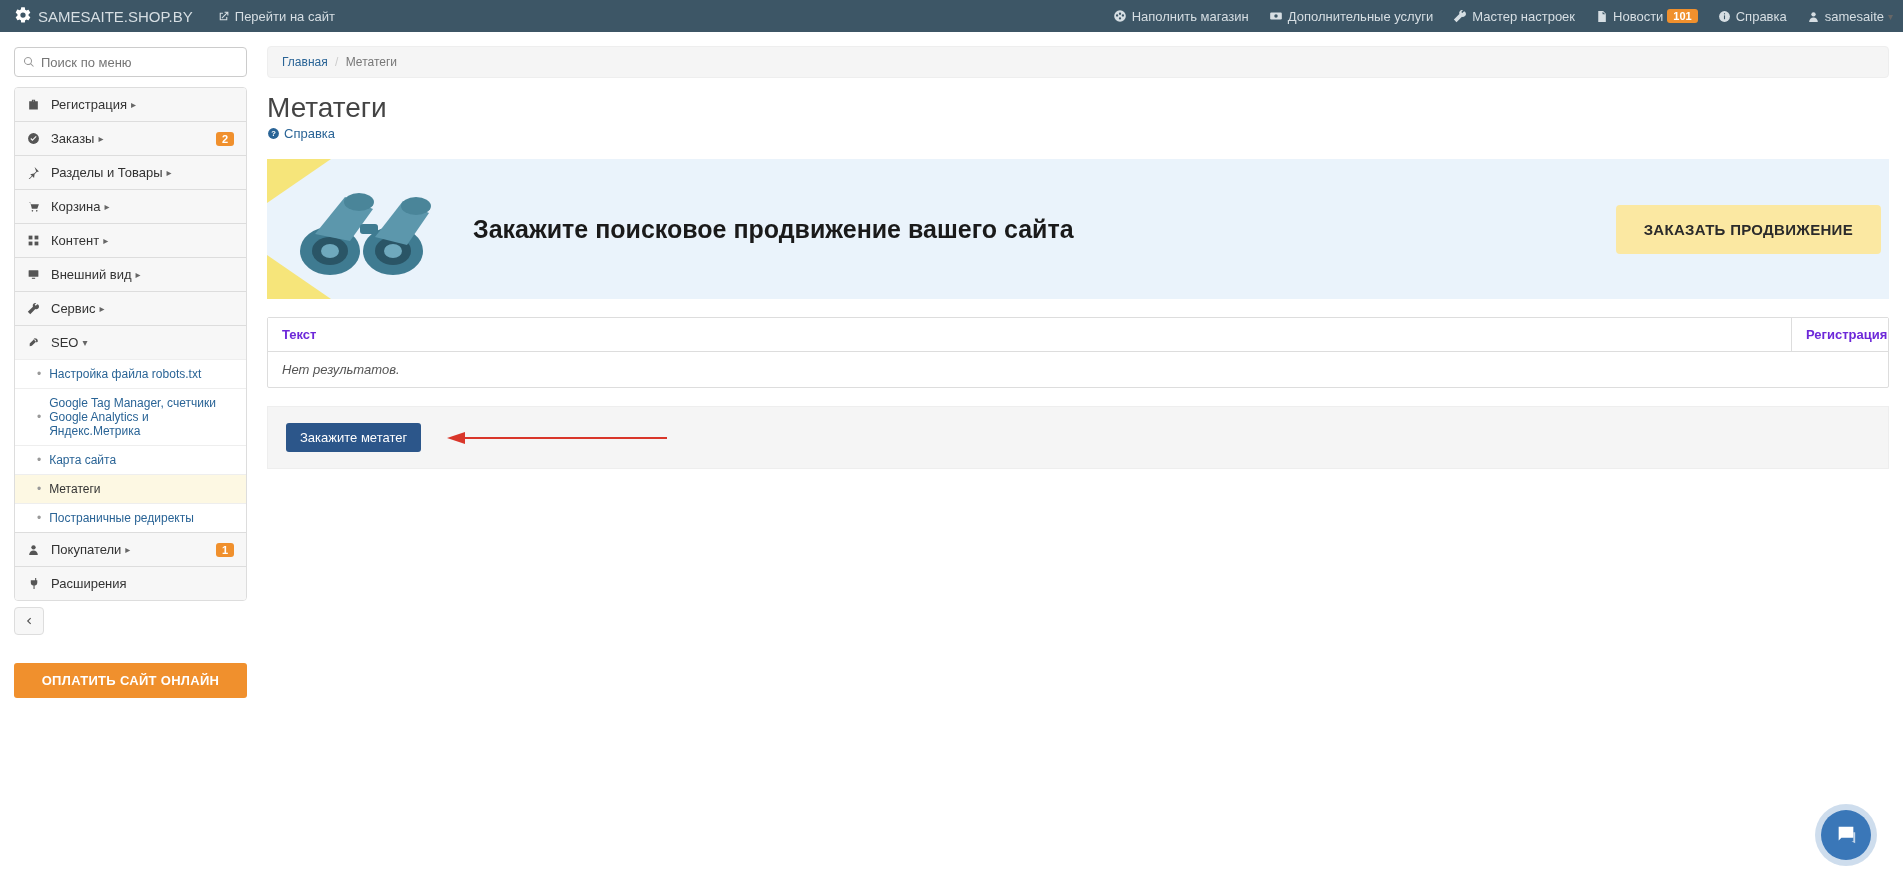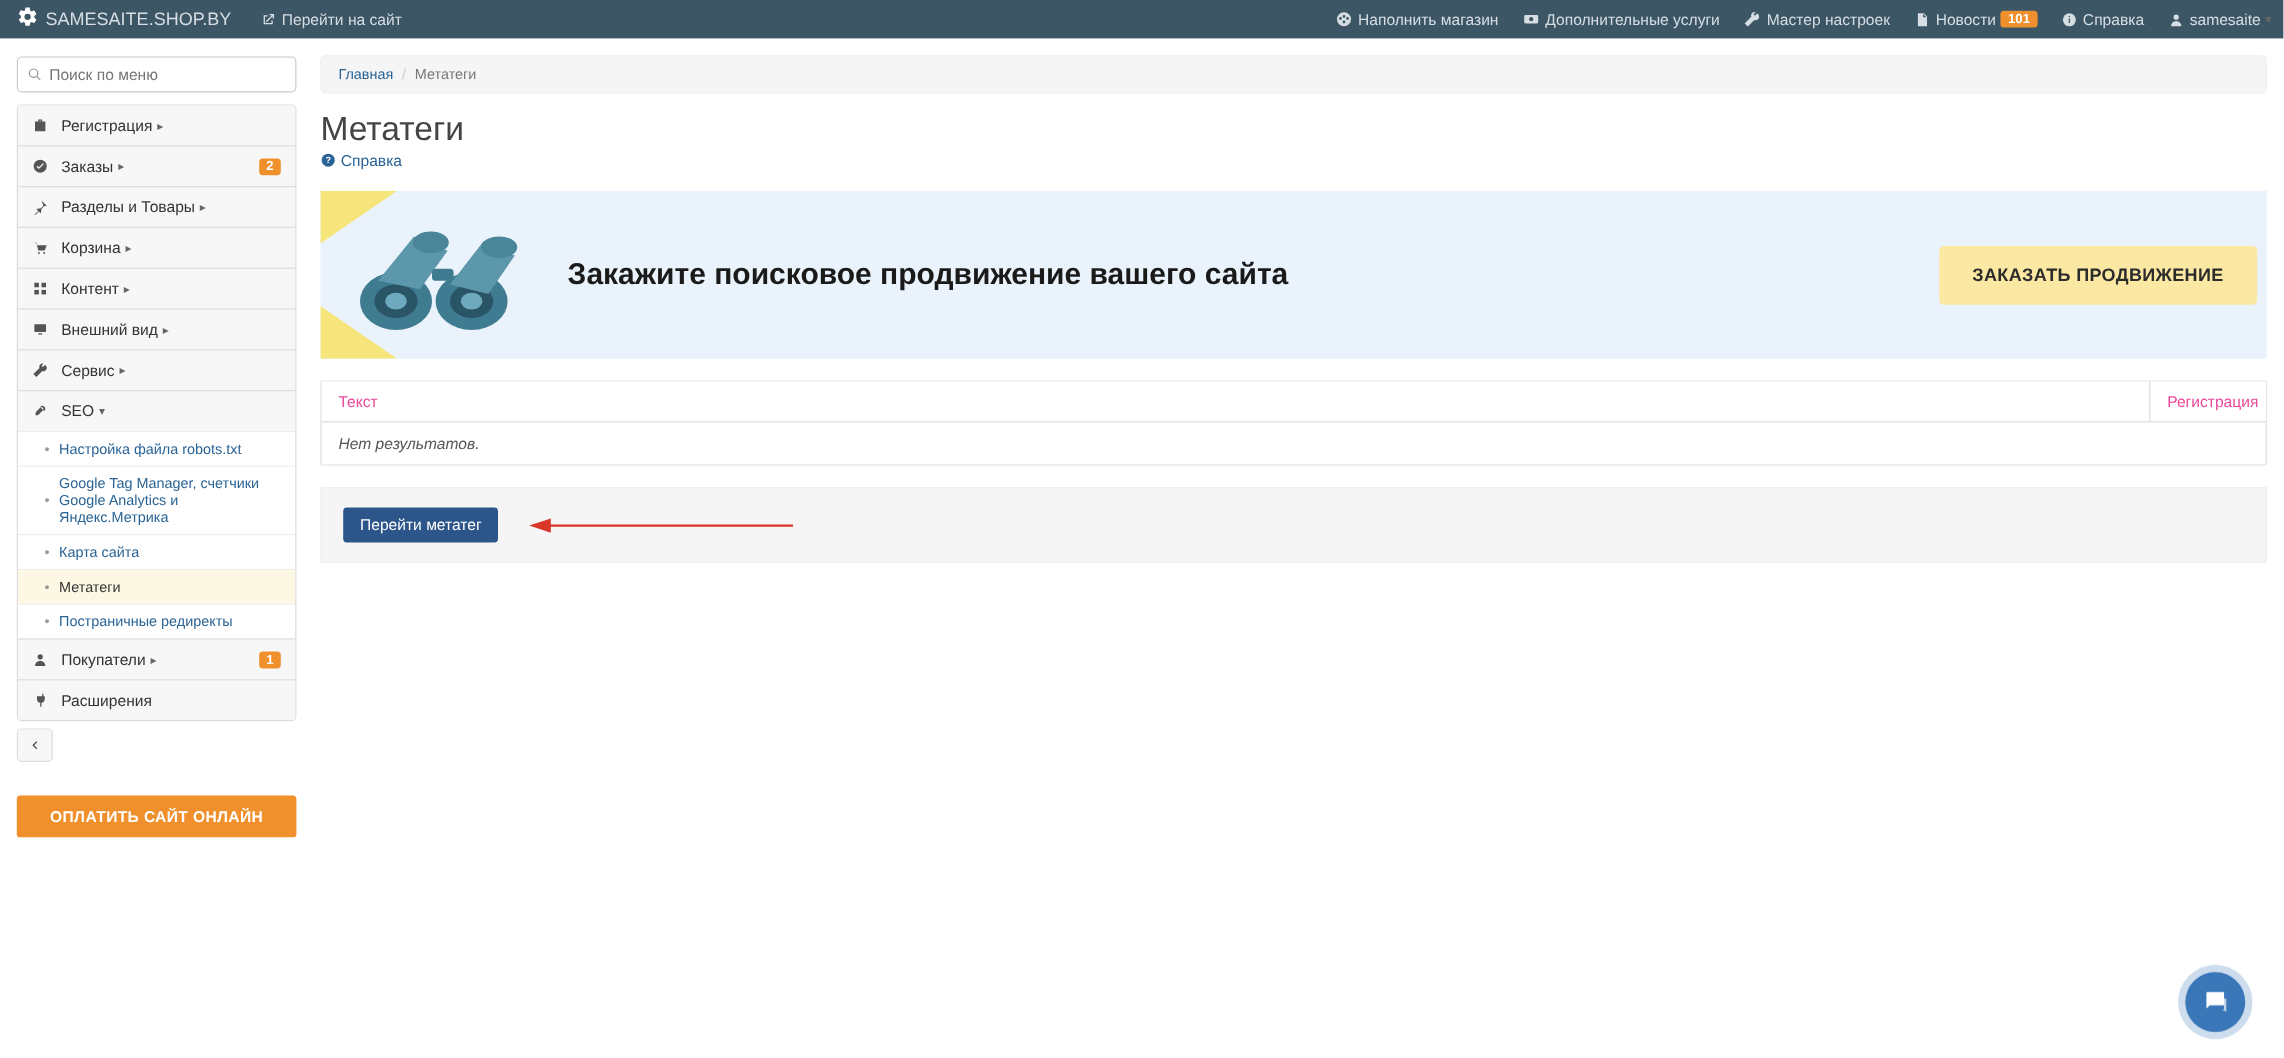--- a/index.html
+++ b/index.html
@@ -62,7 +62,7 @@
 
 .tbl { border: 1px solid #ddd; border-radius: 2px; margin-bottom: 18px; }
 .tbl-head { display: flex; background: #fff; }
-.th { padding: 9px 14px; font-weight: 400; color: #ec4899; font-size: 13px; }
+.th { padding: 9px 14px; font-weight: 700; color: #6d28d9; font-size: 13px; }
 .th.text-col { flex: 1; border-right: 1px solid #ddd; }
 .th.mng-col { width: 96px; }
 .tbl-body { border-top: 1px solid #ddd; }

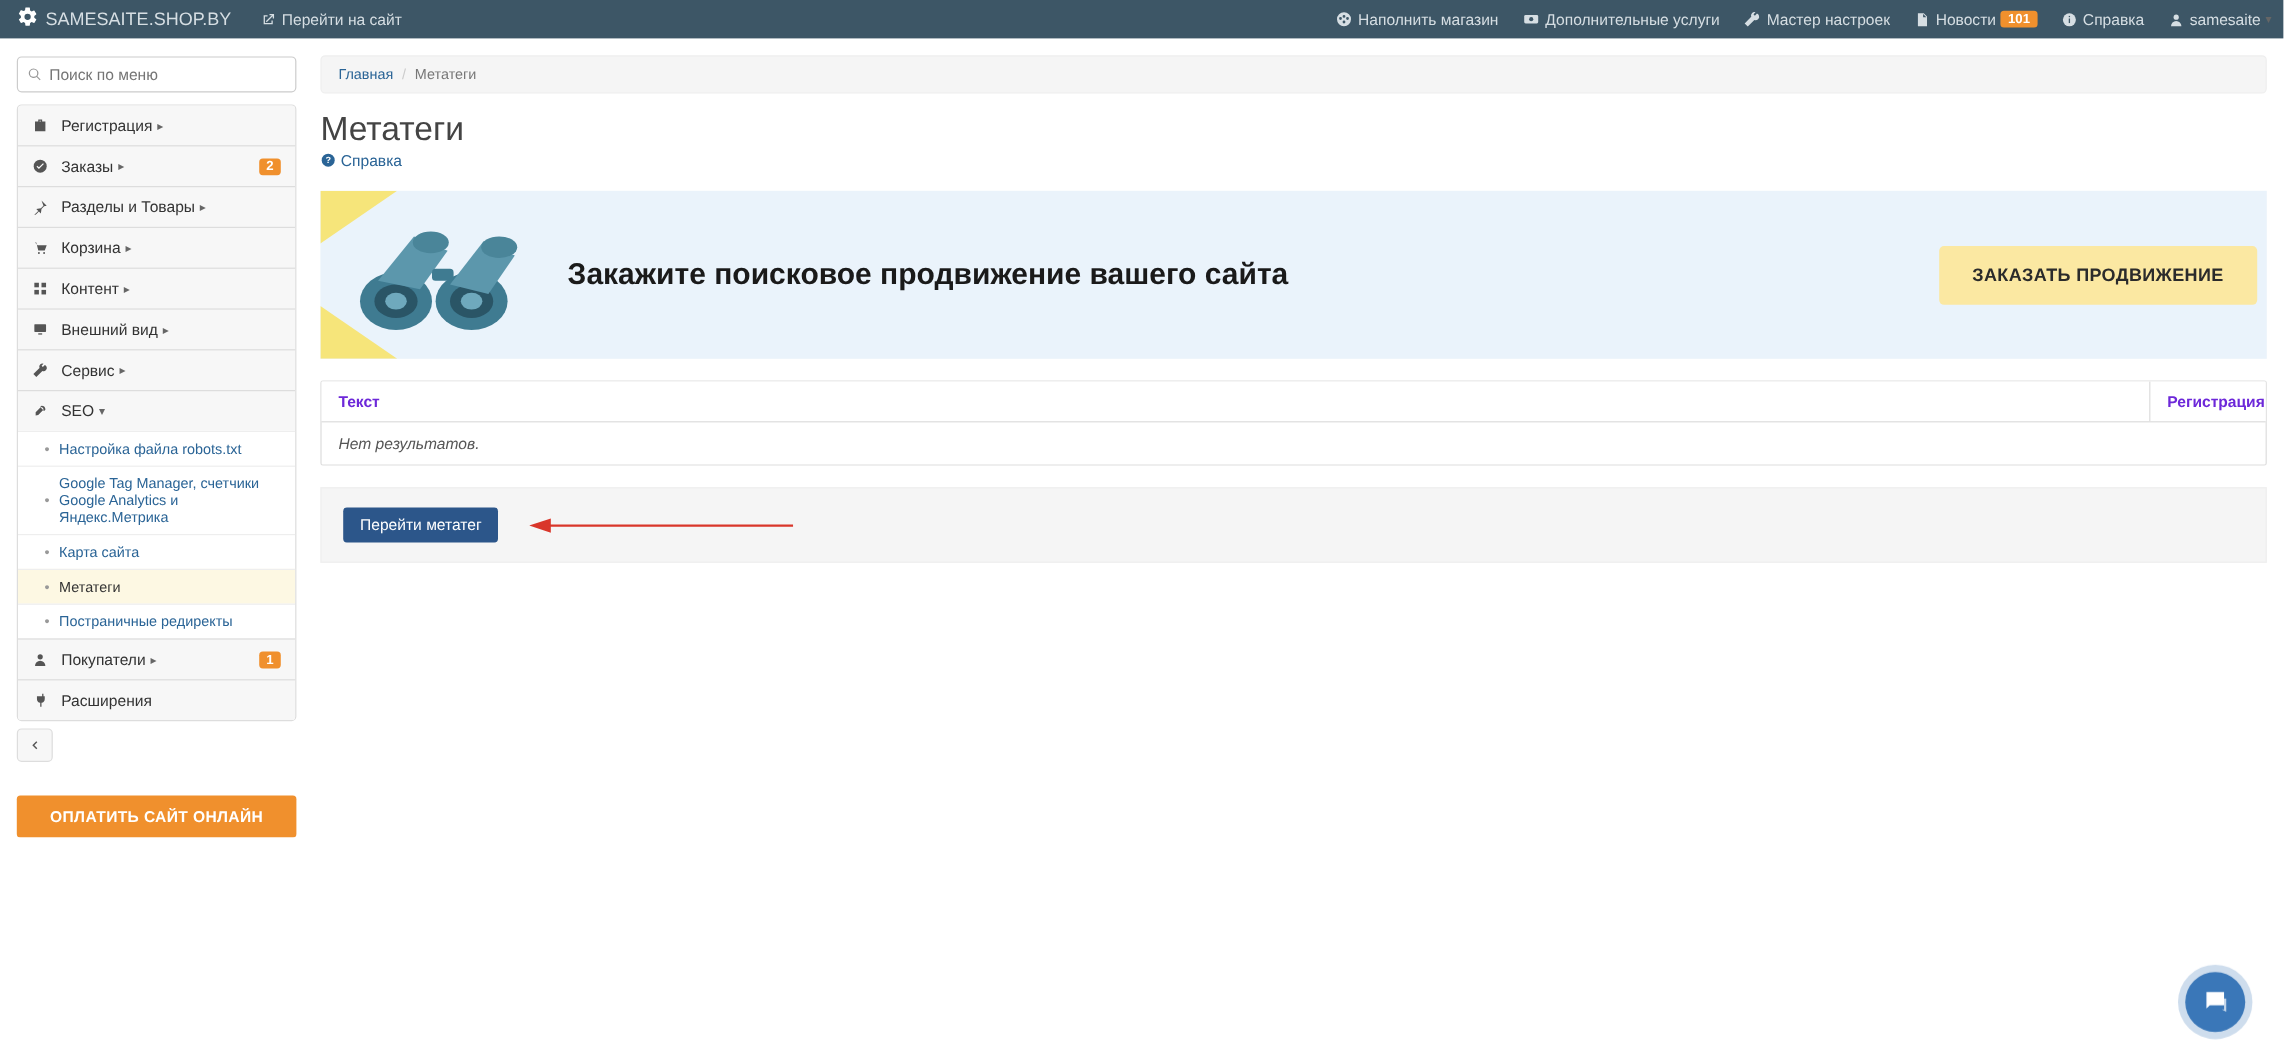--- a/index.html
+++ b/index.html
@@ -346,7 +346,7 @@
 
     <div class="action-bar">
       <div class="btn-primary">
-        <span>Перейти метатег</span>
+        <span>Закажите метатег</span>
       </div>
       <svg class="arrow-svg" width="220" height="18" viewBox="0 0 220 18">
         <line x1="220" y1="9" x2="14" y2="9" stroke="#d9362a" stroke-width="2"></line>

